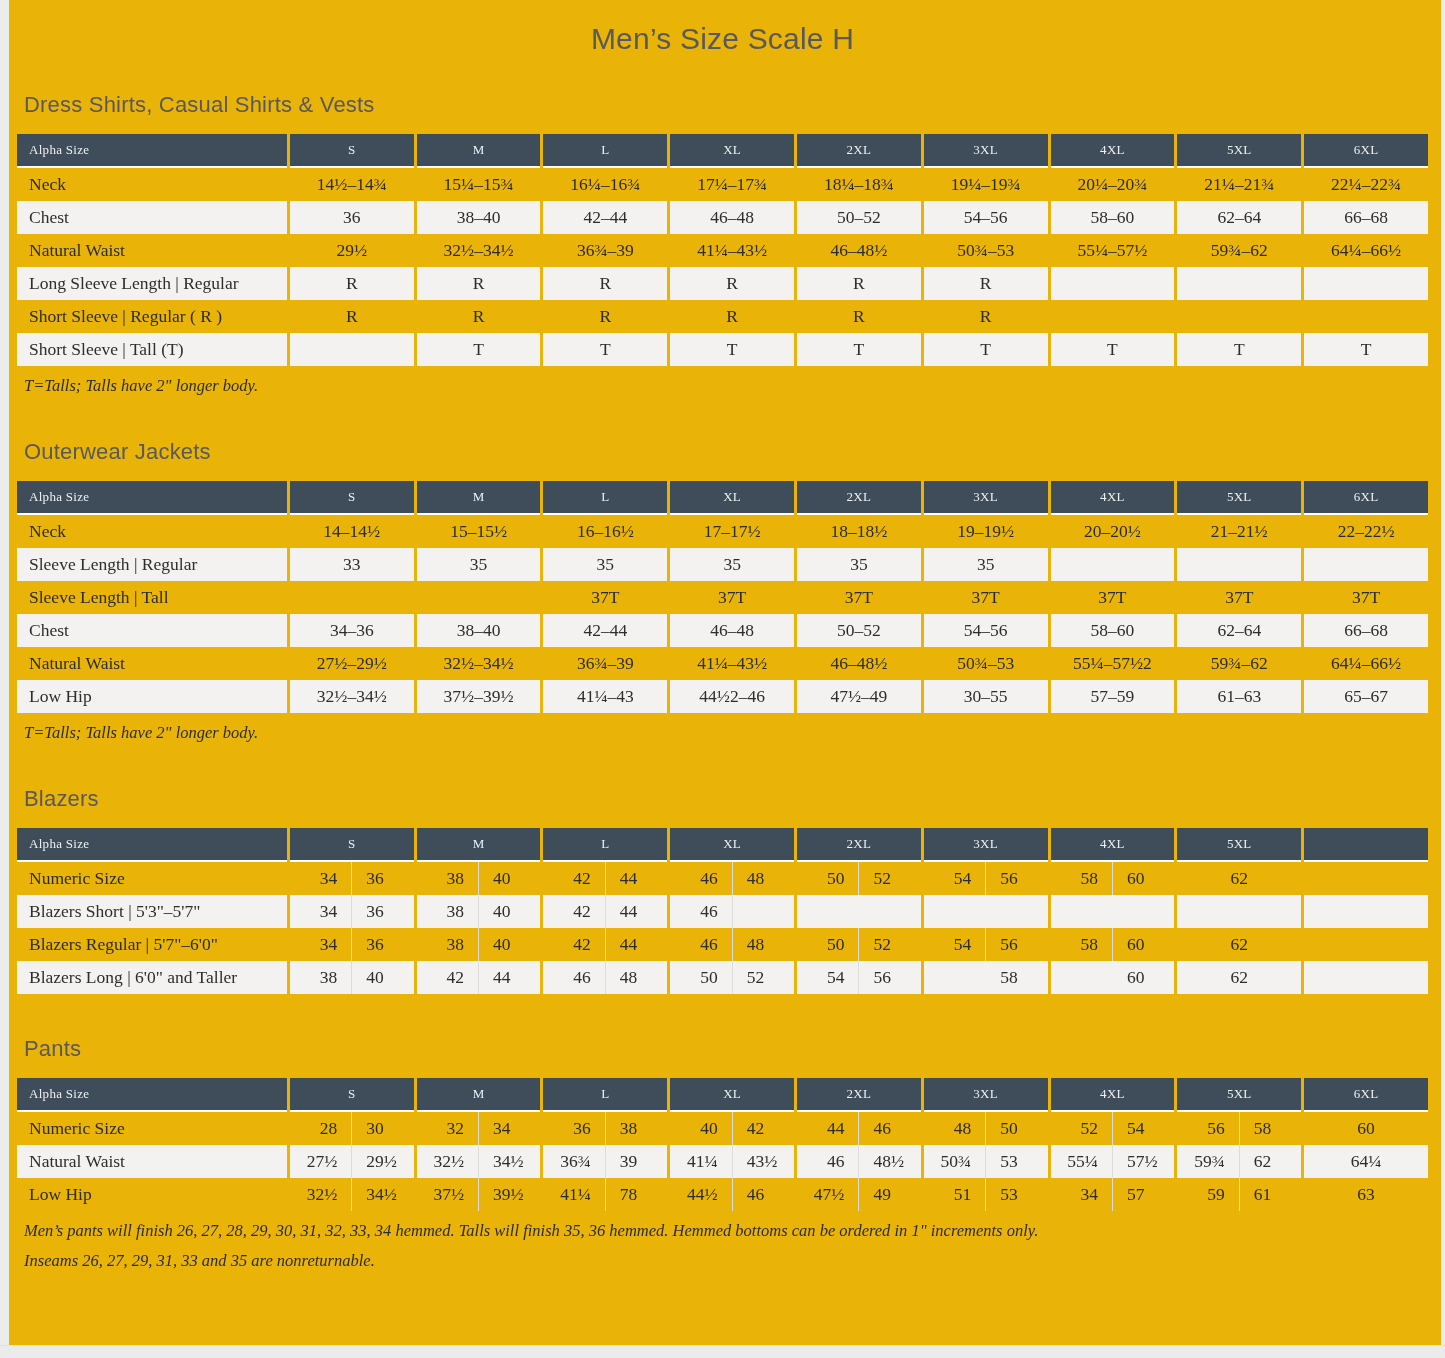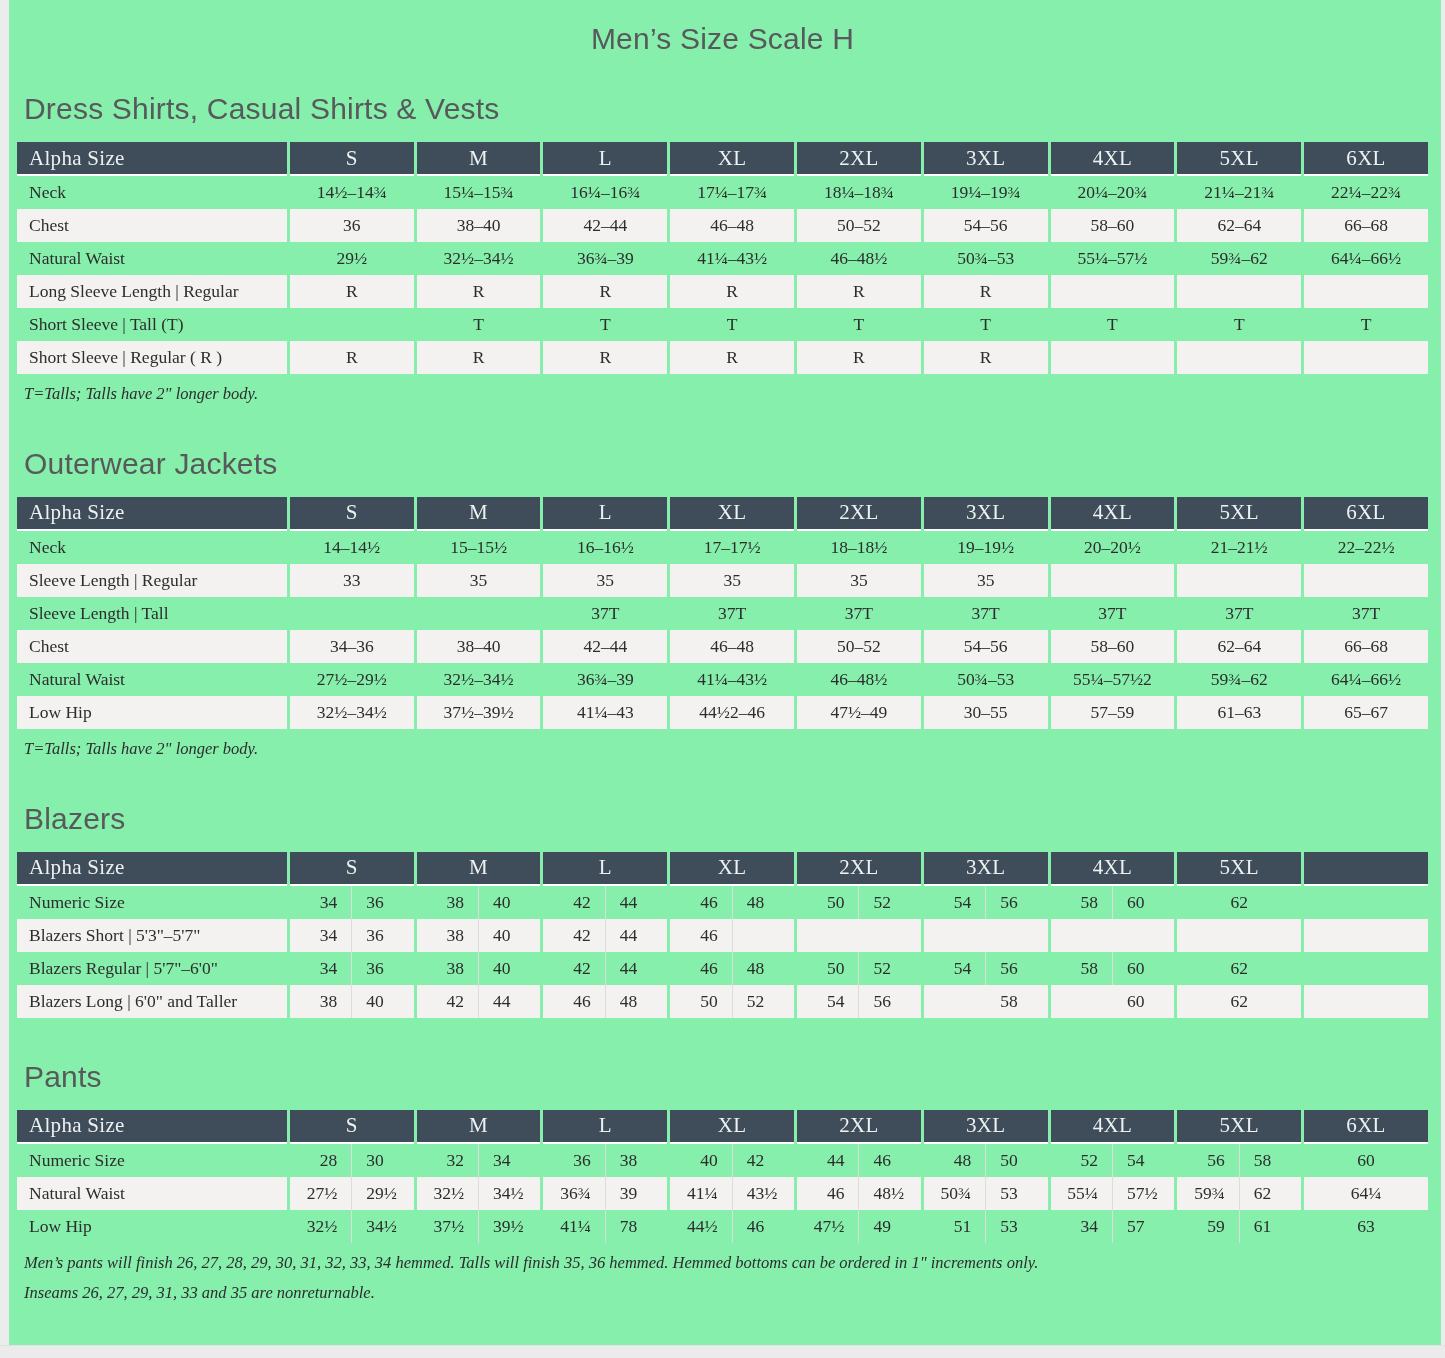--- a/index.html
+++ b/index.html
@@ -21,7 +21,7 @@
     height: 1358px;
     padding: 0 14px;
     box-sizing: border-box;
-    background: #86efac;
+    background: #eab308;
   }
   .title {
     margin: 0;

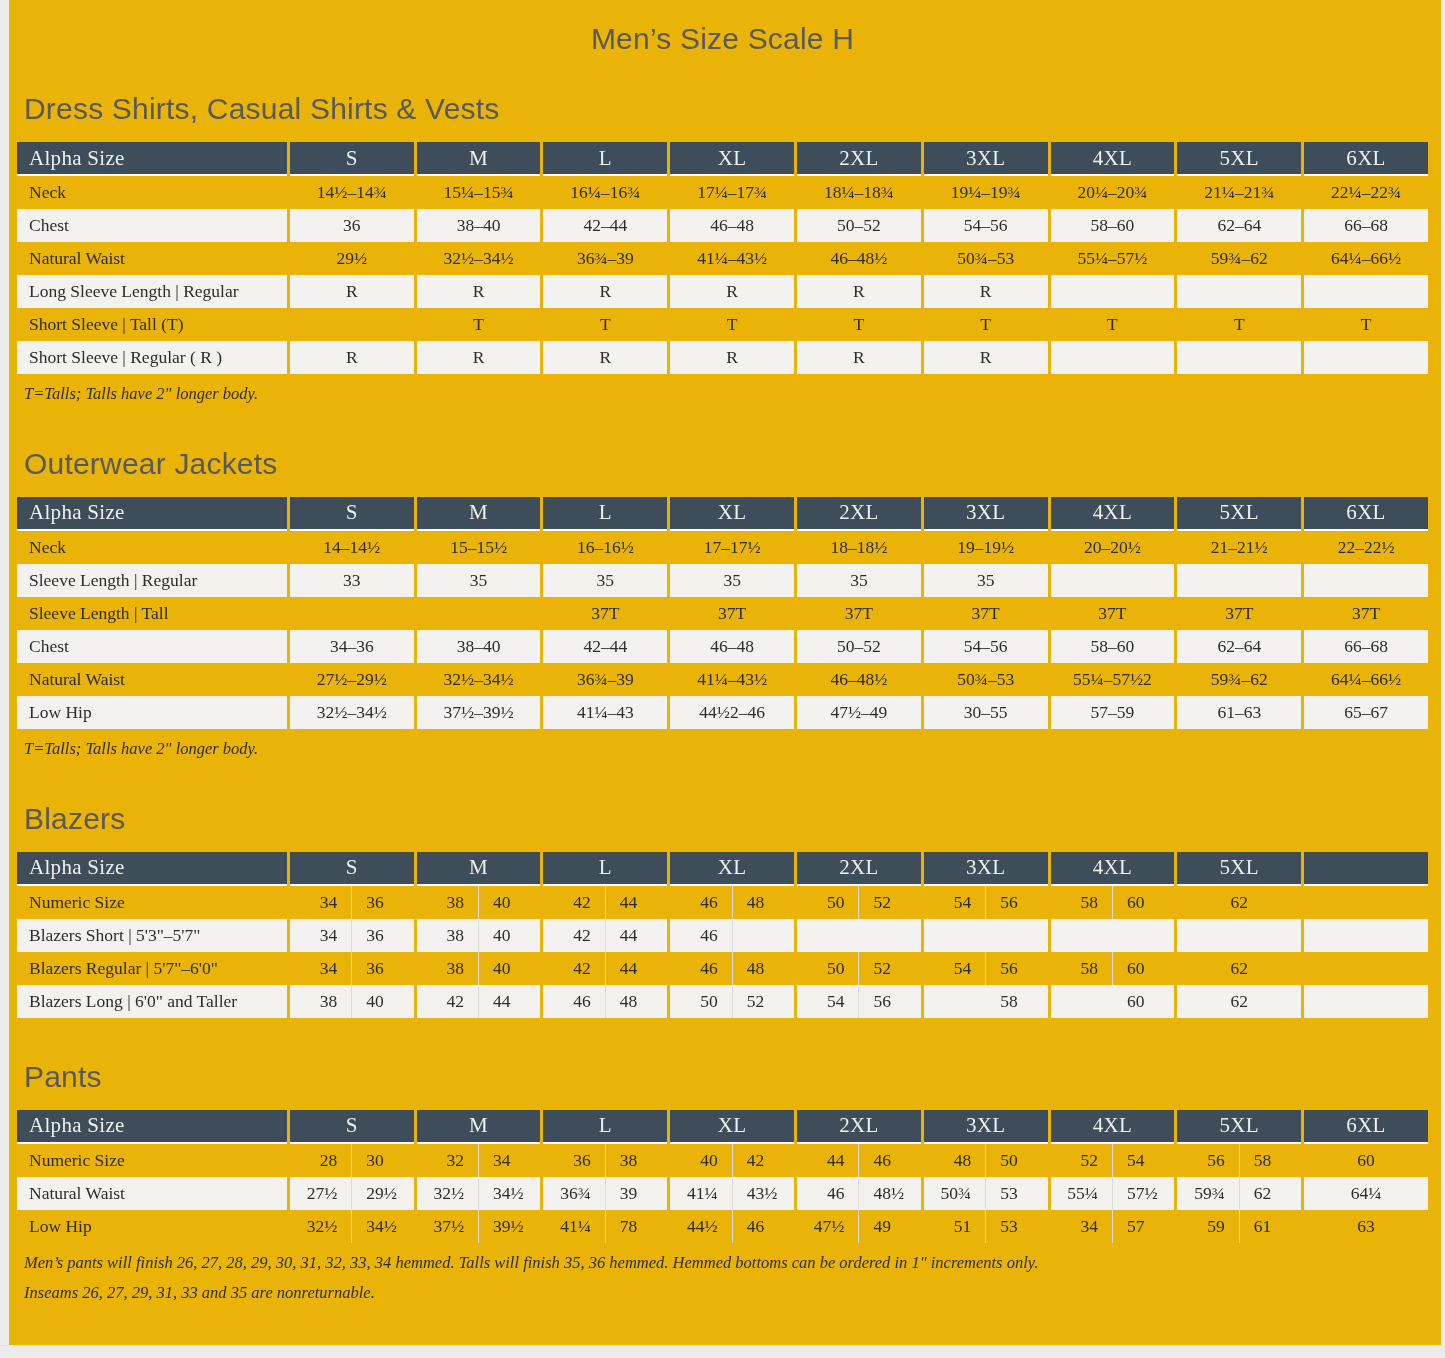--- a/index.html
+++ b/index.html
@@ -36,7 +36,7 @@
   h2.section-heading {
     font-family: "Liberation Sans", sans-serif;
     font-weight: 400;
-    font-size: 30px;
+    font-size: 22px;
     color: var(--title-text, #58595b);
     margin: 42px 0 16px 10px;
     letter-spacing: 0.2px;

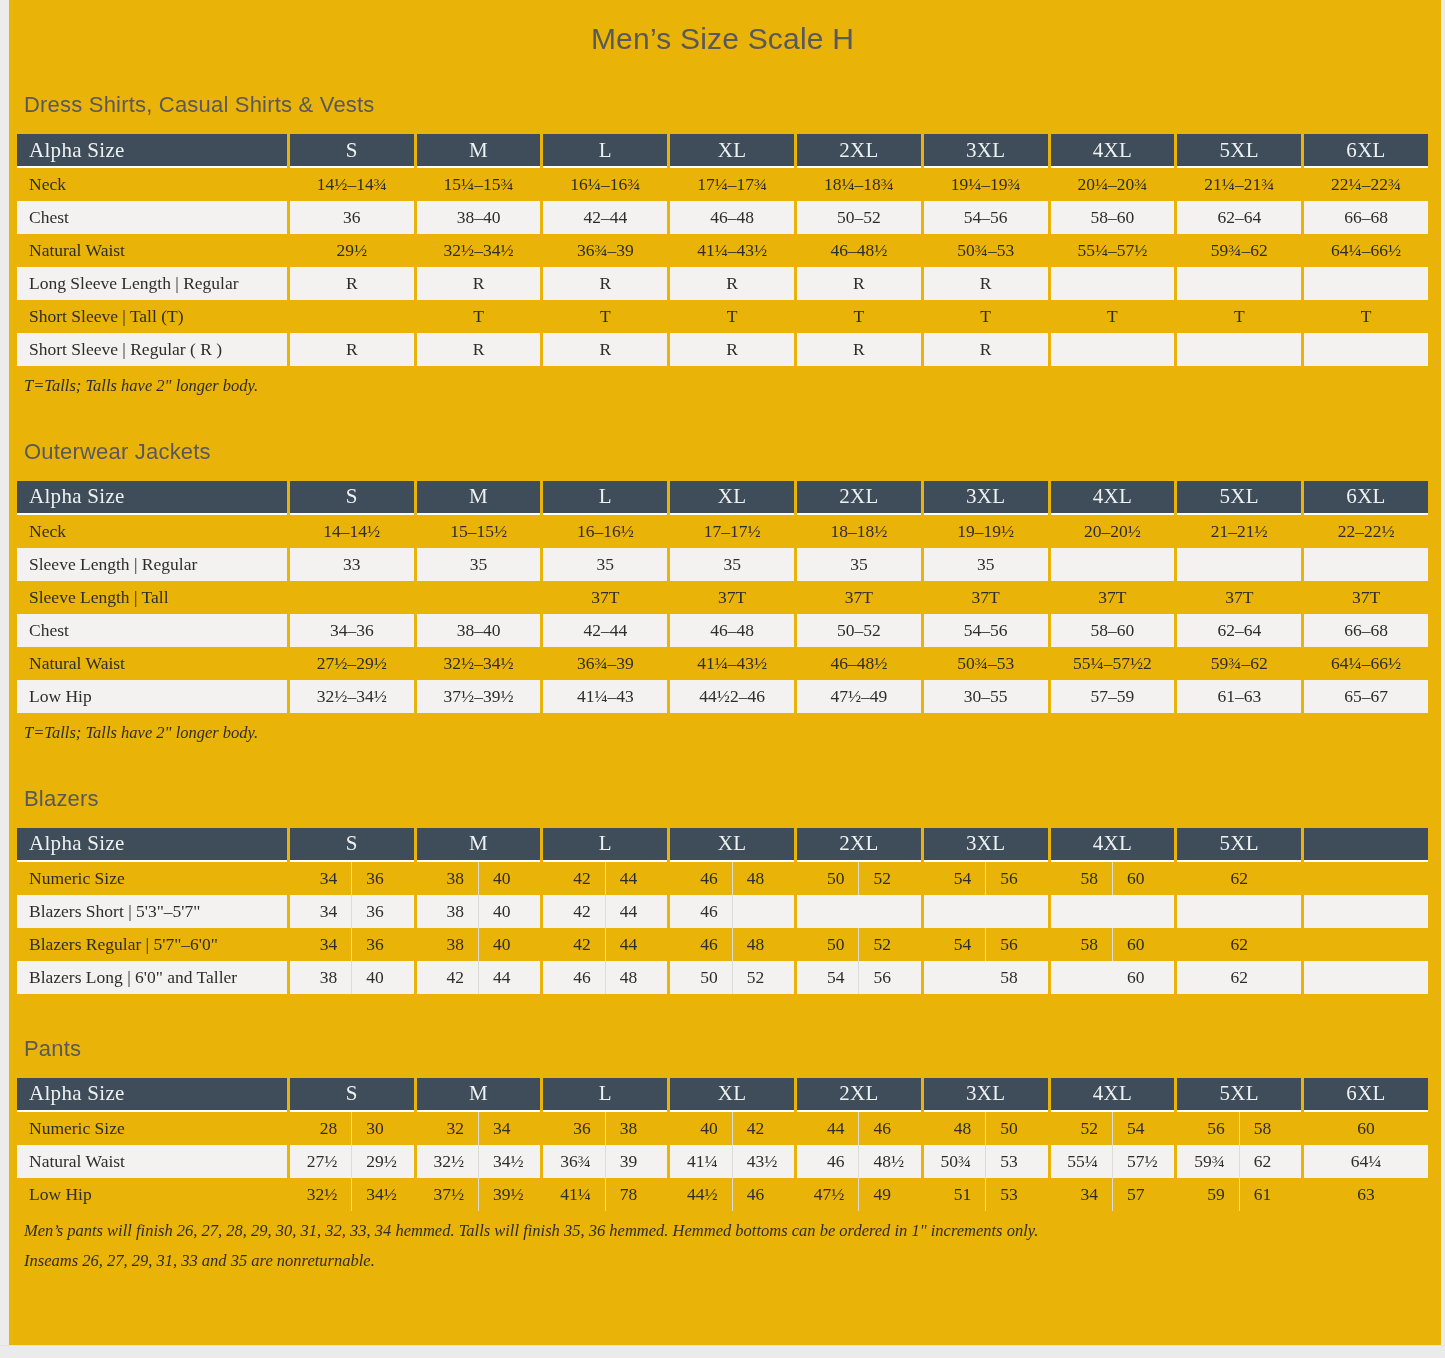--- a/index.html
+++ b/index.html
@@ -53,7 +53,7 @@
     background: var(--header-bg, #3e4d59);
     color: var(--header-text, #eef1f2);
     font-weight: 400;
-    font-size: 21px;
+    font-size: 13px;
     height: 30px;
     text-align: center;
     border-bottom: 2px solid #ffffff;

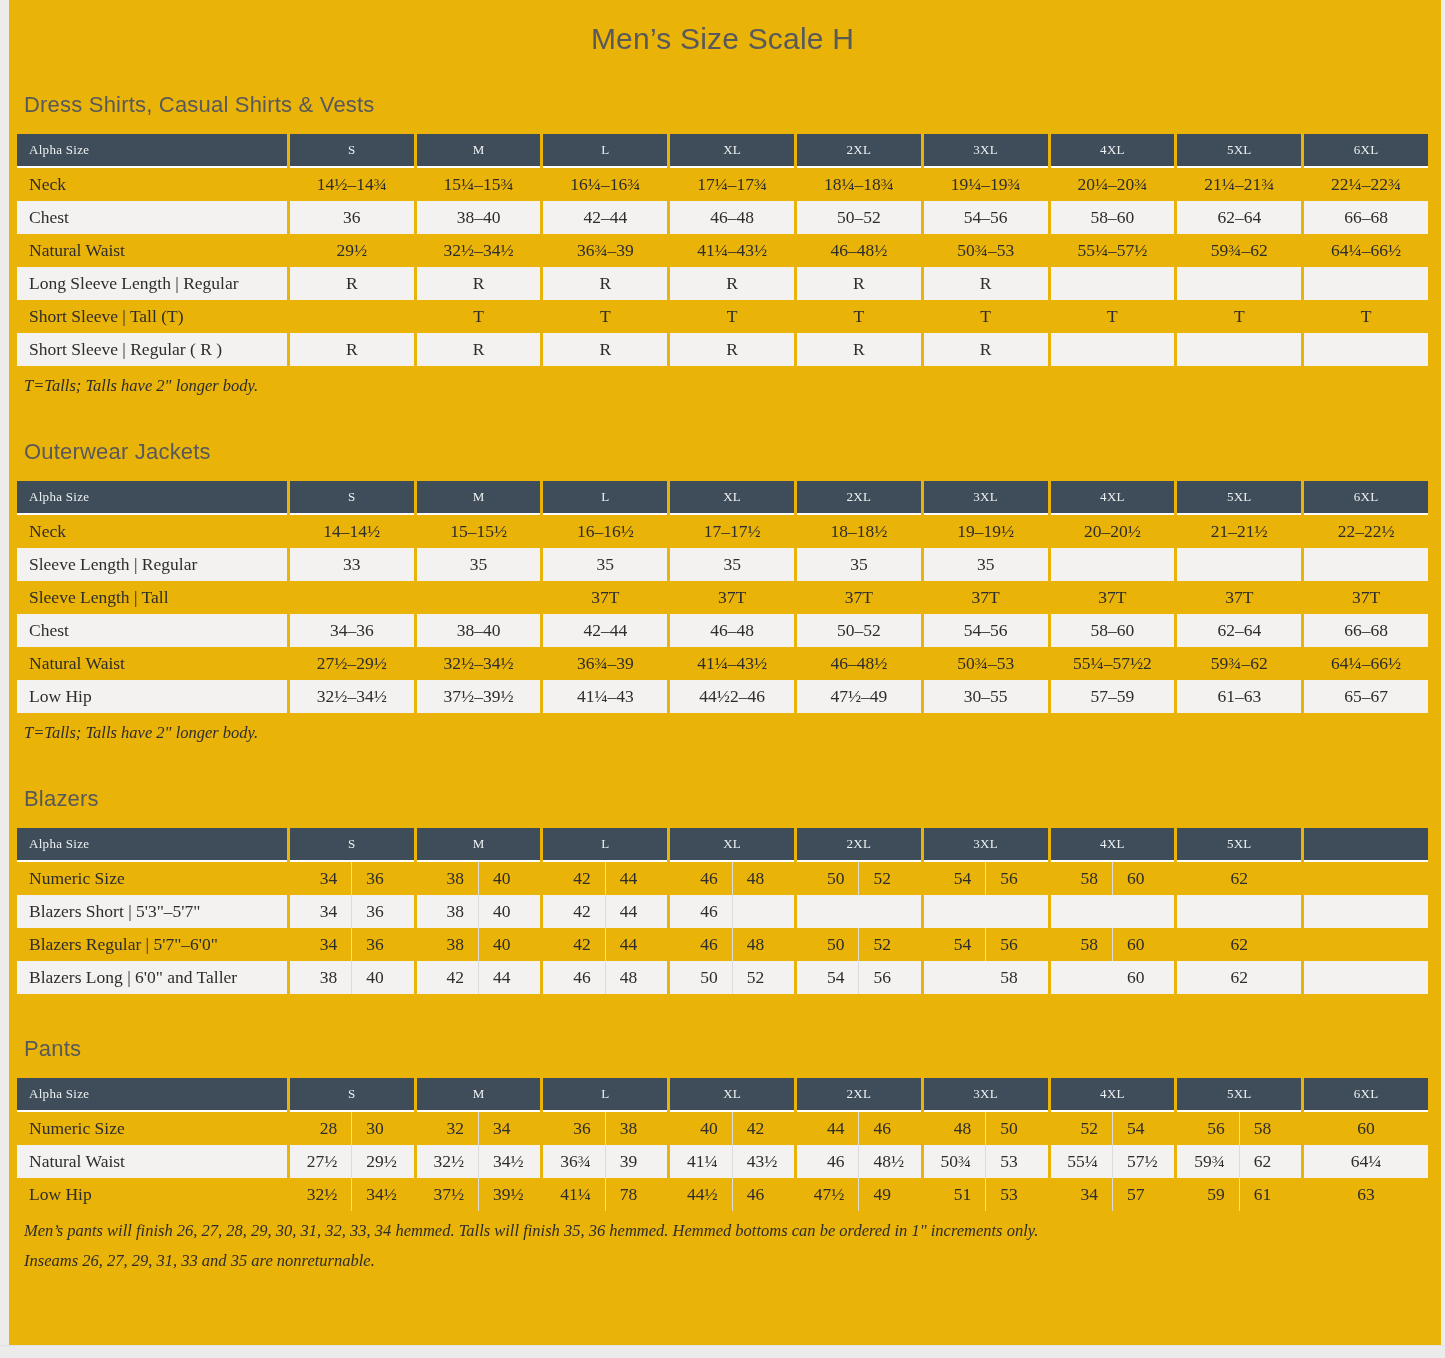--- a/index.html
+++ b/index.html
@@ -198,6 +198,18 @@
               <td></td>
             </tr>
             <tr>
+              <td class="label">Short Sleeve | Regular ( R )</td>
+              <td>R</td>
+              <td>R</td>
+              <td>R</td>
+              <td>R</td>
+              <td>R</td>
+              <td>R</td>
+              <td></td>
+              <td></td>
+              <td></td>
+            </tr>
+            <tr>
               <td class="label">Short Sleeve | Tall (T)</td>
               <td></td>
               <td>T</td>
@@ -208,18 +220,6 @@
               <td>T</td>
               <td>T</td>
               <td>T</td>
-            </tr>
-            <tr>
-              <td class="label">Short Sleeve | Regular ( R )</td>
-              <td>R</td>
-              <td>R</td>
-              <td>R</td>
-              <td>R</td>
-              <td>R</td>
-              <td>R</td>
-              <td></td>
-              <td></td>
-              <td></td>
             </tr>
           </tbody>
         </table>

